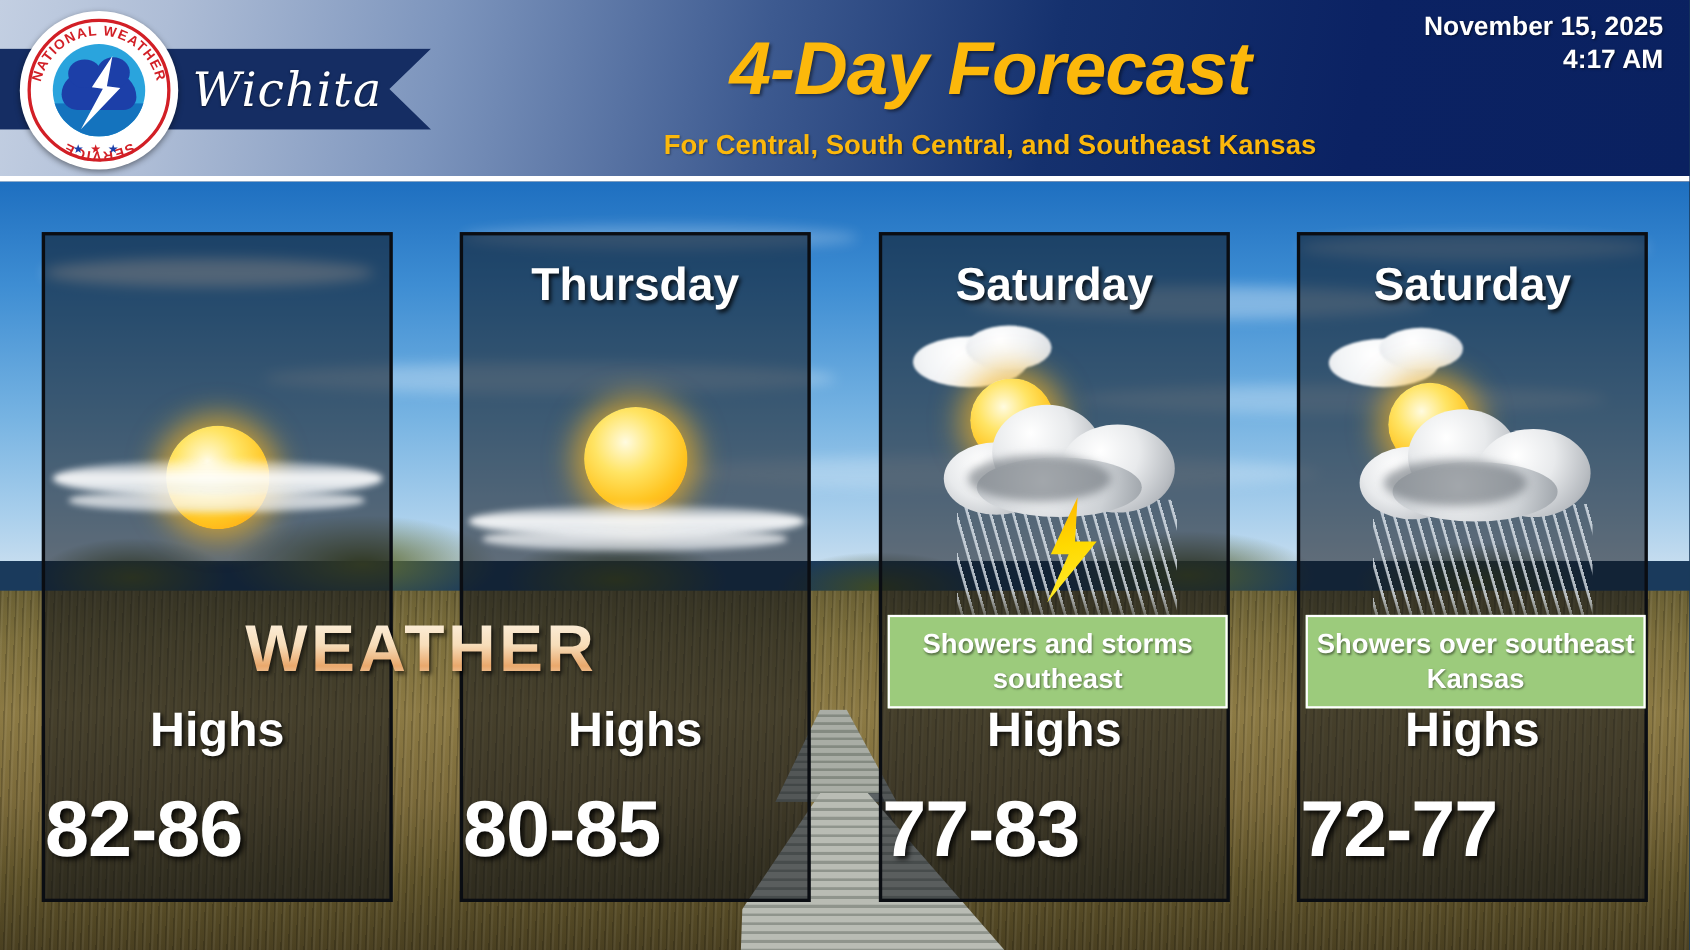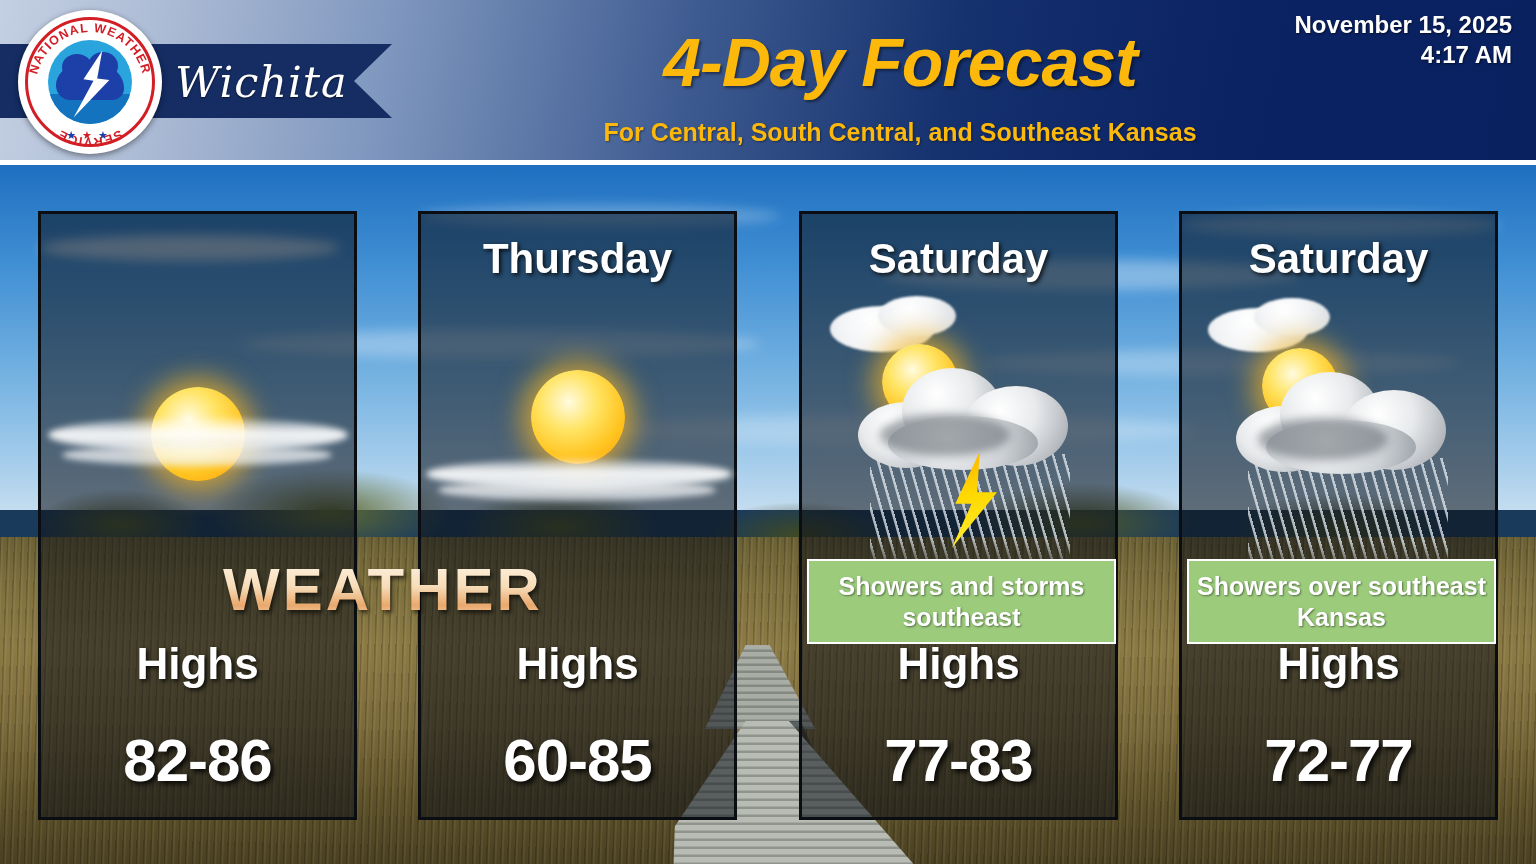--- a/index.html
+++ b/index.html
@@ -181,7 +181,7 @@
   }
   .temp {
     position:absolute; left:0; bottom:22px; width:100%;
-    text-align:center; color:#ffffff; font-size:60px; font-weight:bold;
+    text-align:left; color:#ffffff; font-size:72px; font-weight:bold;
     letter-spacing:-1px;
     text-shadow:3px 3px 5px rgba(0,0,0,.85);
   }

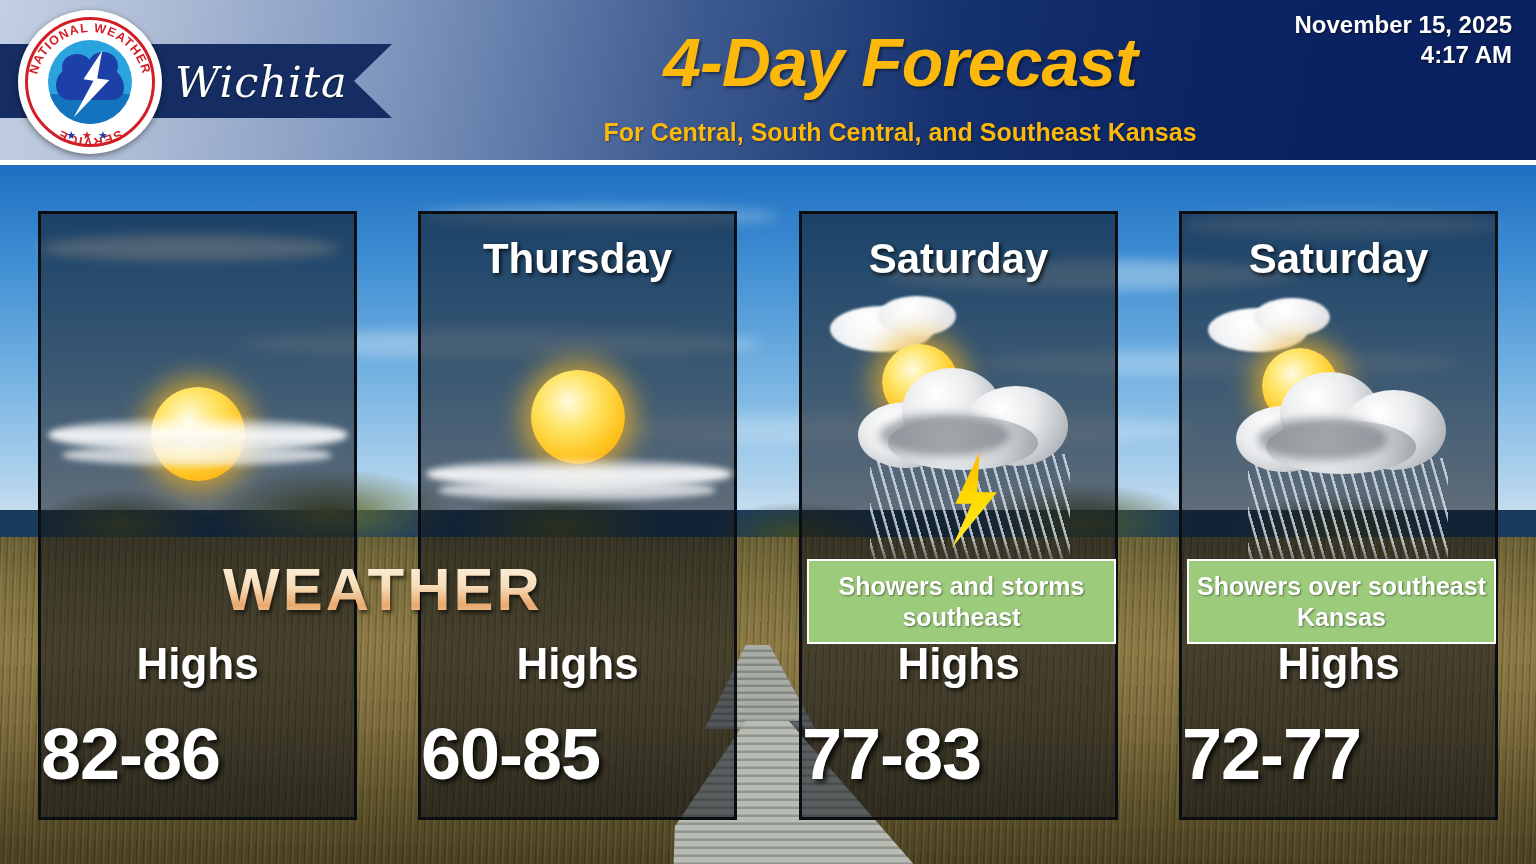--- a/index.html
+++ b/index.html
@@ -397,7 +397,7 @@
         </div>
       </div>
       <div class="highs">Highs</div>
-      <div class="temp">60-85</div>
+      <div class="temp">80-85</div>
     </div>
 
     <div class="panel p3">

